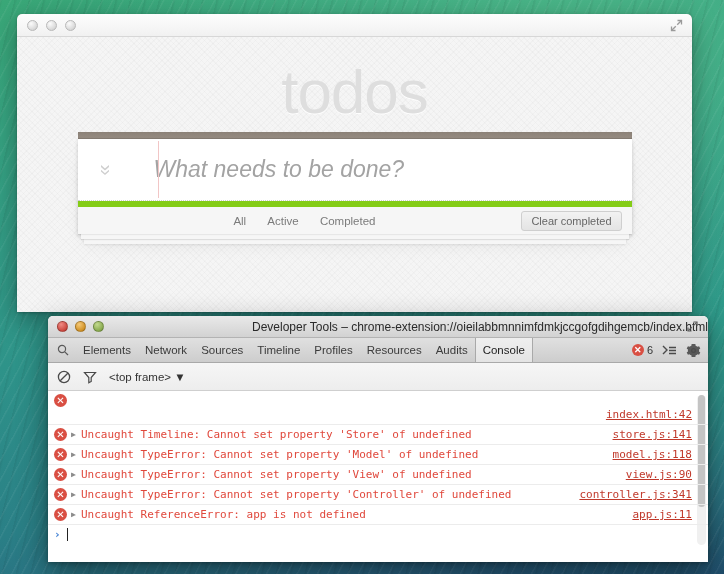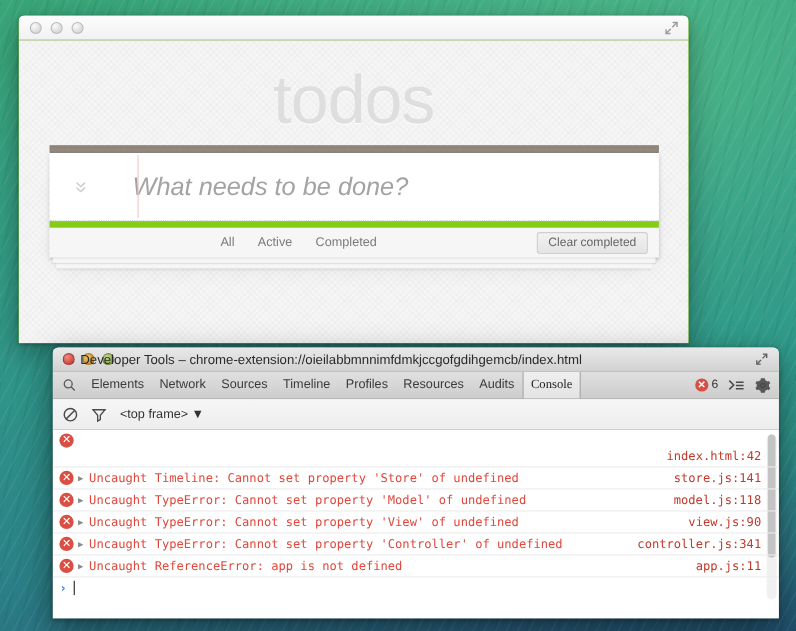--- a/index.html
+++ b/index.html
@@ -29,8 +29,8 @@
   .app-window {
     position: absolute;
     left: 17px; top: 14px;
-    width: 609px; height: 298px;
-    background: #84cc16;
+    width: 675px; height: 298px;
+    background: #14532d;
     border-radius: 5px 5px 0 0;
     box-shadow: 0 8px 26px rgba(0,0,0,0.34), 0 1px 3px rgba(0,0,0,0.25);
     overflow: hidden;

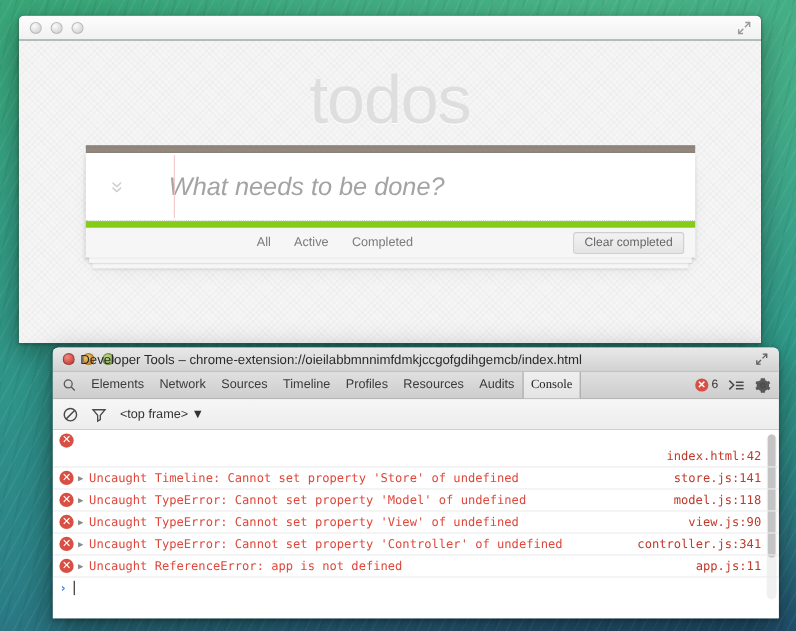--- a/index.html
+++ b/index.html
@@ -162,7 +162,7 @@
   .dt-tl.yellow { background: radial-gradient(circle at 35% 28%, #f5c876, #cf8f23 75%); }
   .dt-tl.green { background: radial-gradient(circle at 35% 28%, #c2d98e, #86a84c 75%); }
   .dt-title {
-    flex: 1; text-align: left;
+    flex: 1; text-align: right;
     font-size: 12px; color: #2a2a2a;
     margin-left: -38px;
     white-space: nowrap; overflow: hidden;

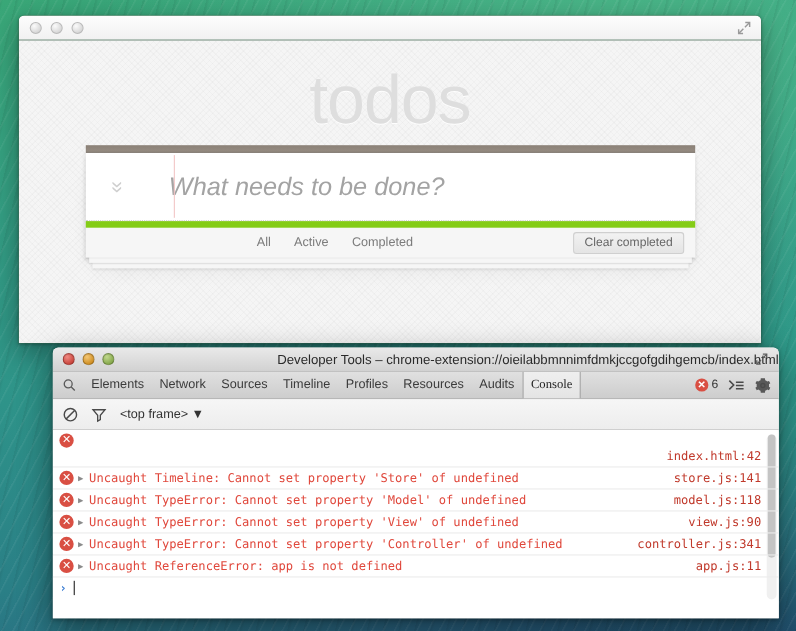--- a/index.html
+++ b/index.html
@@ -189,7 +189,6 @@
     border-left: 1px solid #a9a9a9;
     border-right: 1px solid #a9a9a9;
     color: #1d1d1d;
-    font-family: Liberation Serif, serif;
   }
   .dt-tabs-right { margin-left: auto; display: flex; align-items: center; padding-right: 7px; gap: 9px; }
   .err-badge { display: flex; align-items: center; gap: 3px; font-size: 11px; color: #333; }

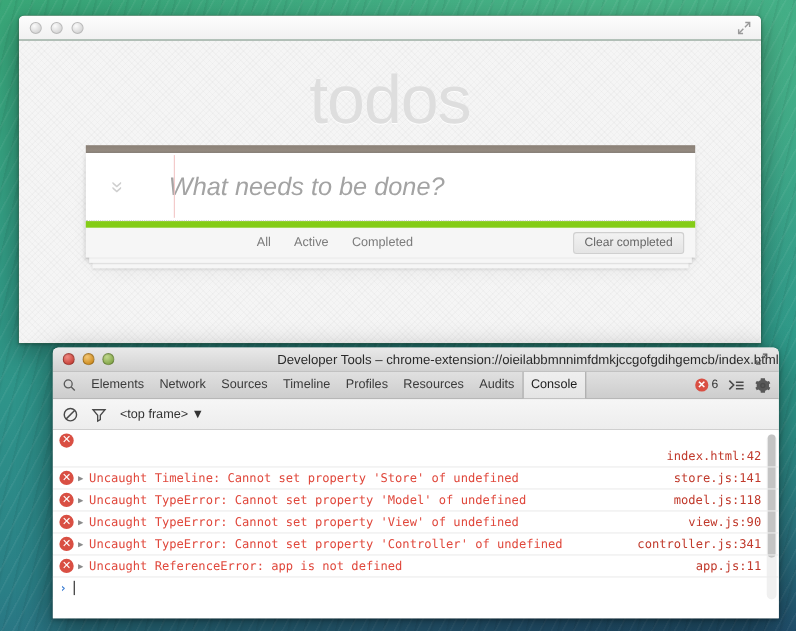--- a/index.html
+++ b/index.html
@@ -239,6 +239,7 @@
   .msg-text { flex: 1; white-space: pre-wrap; }
   .msg-link {
     color: #c0392b;
+    text-decoration: underline;
     white-space: nowrap;
     align-self: flex-end;
     padding-left: 10px;

